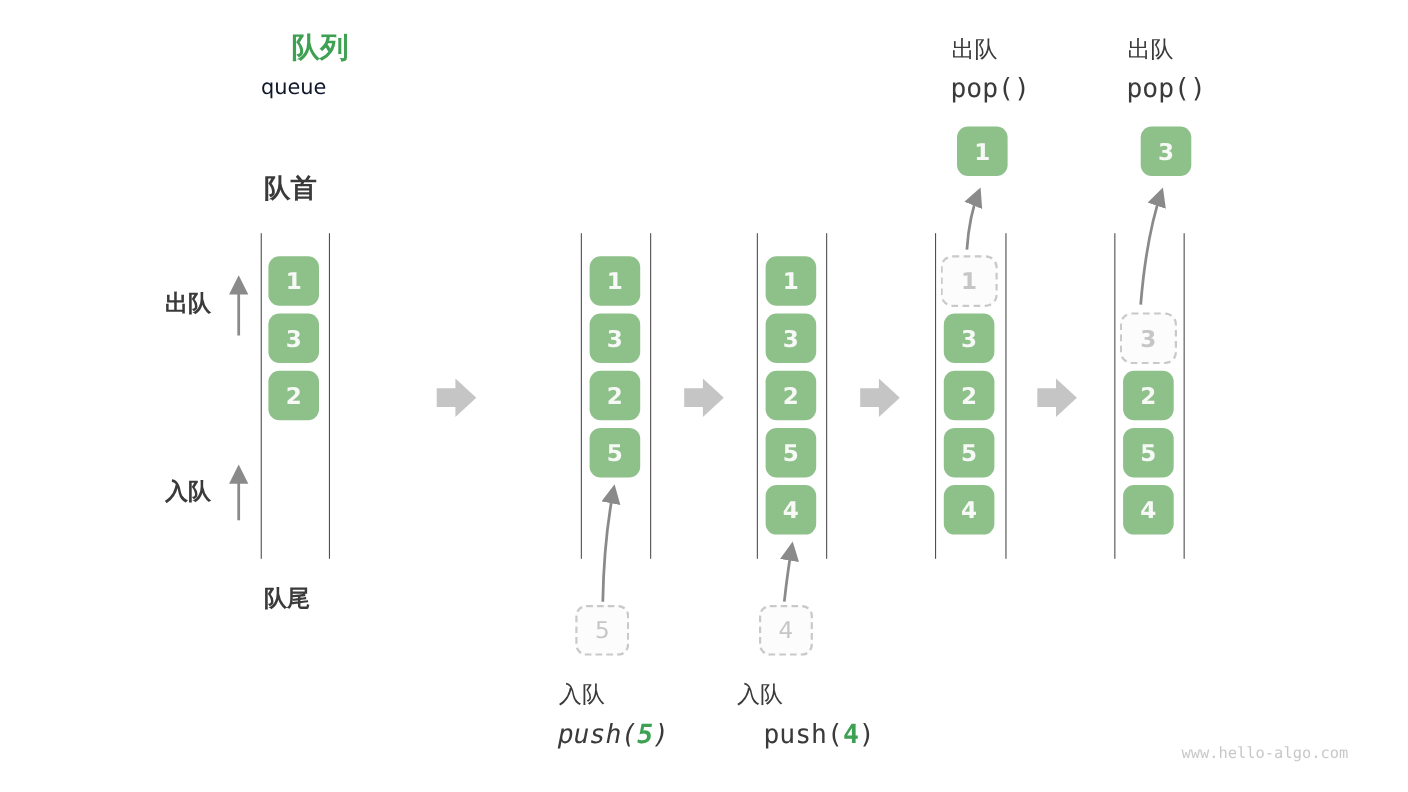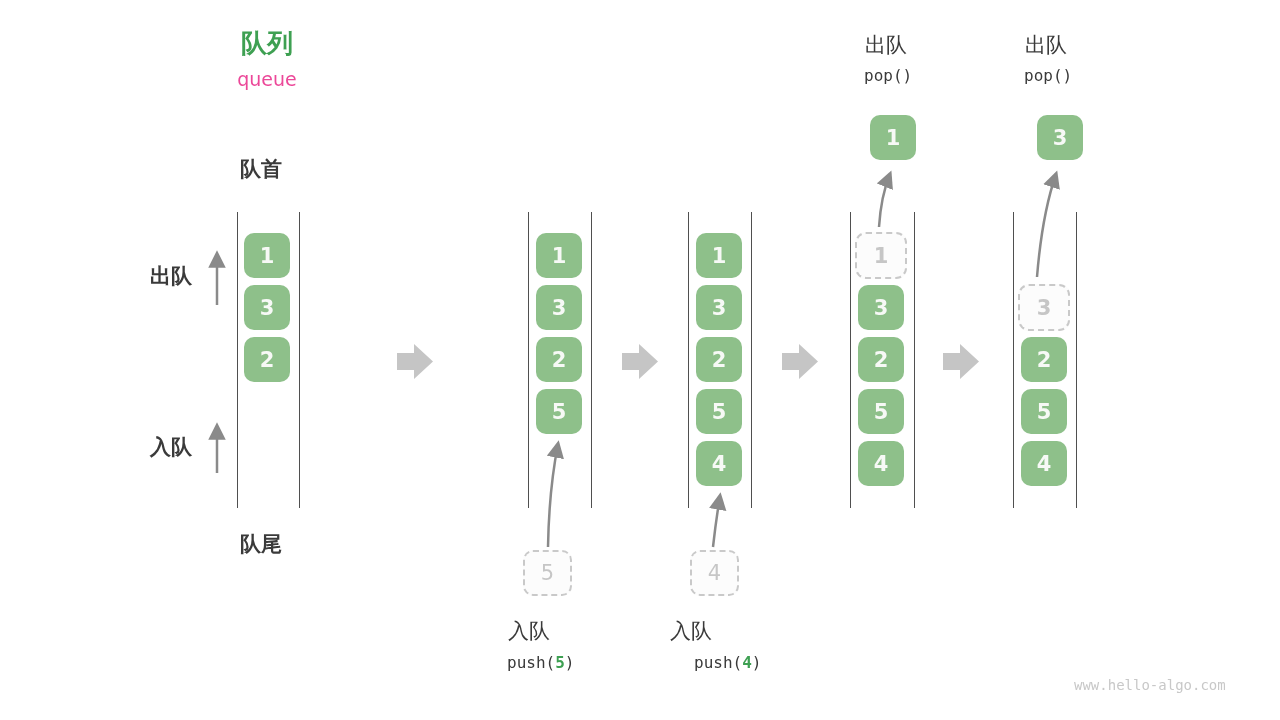--- a/index.html
+++ b/index.html
@@ -9,7 +9,7 @@
   }
   .abs{position:absolute;}
   
-  .title-zh{left:217px;top:26px;width:100px;text-align:center;font-size:26px;font-weight:bold;color:#3ea052;}
+  .title-zh{left:217px;top:26px;width:100px;text-align:right;font-size:26px;font-weight:bold;color:#3ea052;}
   .title-en{left:217px;top:68px;width:100px;text-align:center;font-size:19px;color:#ec4899;}
   
   .lbl-front{left:240px;top:155px;font-size:21px;font-weight:bold;}

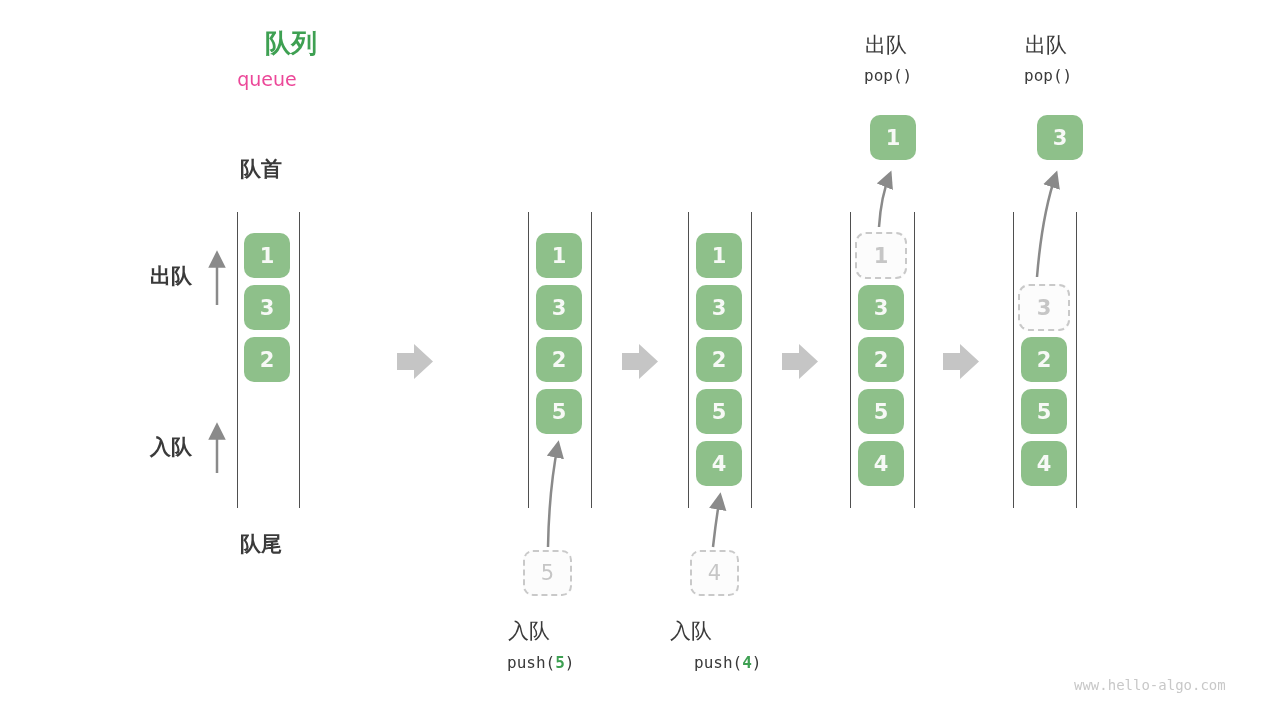--- a/index.html
+++ b/index.html
@@ -10,7 +10,7 @@
   .abs{position:absolute;}
   
   .title-zh{left:217px;top:26px;width:100px;text-align:right;font-size:26px;font-weight:bold;color:#3ea052;}
-  .title-en{left:217px;top:68px;width:100px;text-align:center;font-size:19px;color:#ec4899;}
+  .title-en{left:217px;top:68px;width:100px;text-align:center;font-size:19px;color:#0f172a;}
   
   .lbl-front{left:240px;top:155px;font-size:21px;font-weight:bold;}
   .lbl-rear{left:240px;top:530px;font-size:21px;font-weight:bold;font-family:Liberation Serif, serif;}

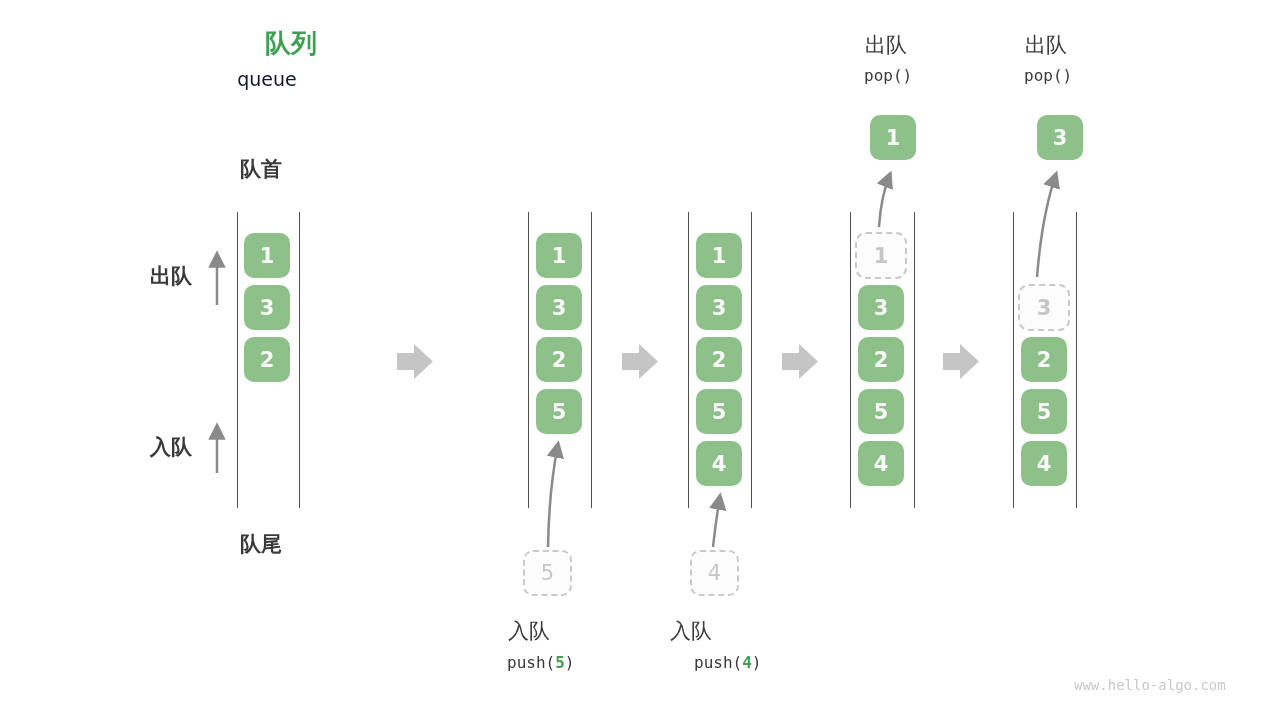--- a/index.html
+++ b/index.html
@@ -34,7 +34,7 @@
   }
   
   .op-zh{font-size:21px;color:#3a3a3a;}
-  .op-code{font-family:"DejaVu Sans Mono","Liberation Mono",monospace;font-size:16px;color:#3a3a3a;}
+  .op-code{font-family:"DejaVu Sans Mono","Liberation Mono",monospace;font-size:24px;color:#3a3a3a;}
   .op-arg{color:#3ea052;font-weight:bold;}
   
   .watermark{left:1074px;top:677px;font-family:"DejaVu Sans Mono","Liberation Mono",monospace;font-size:14px;color:#c8c8c8;}

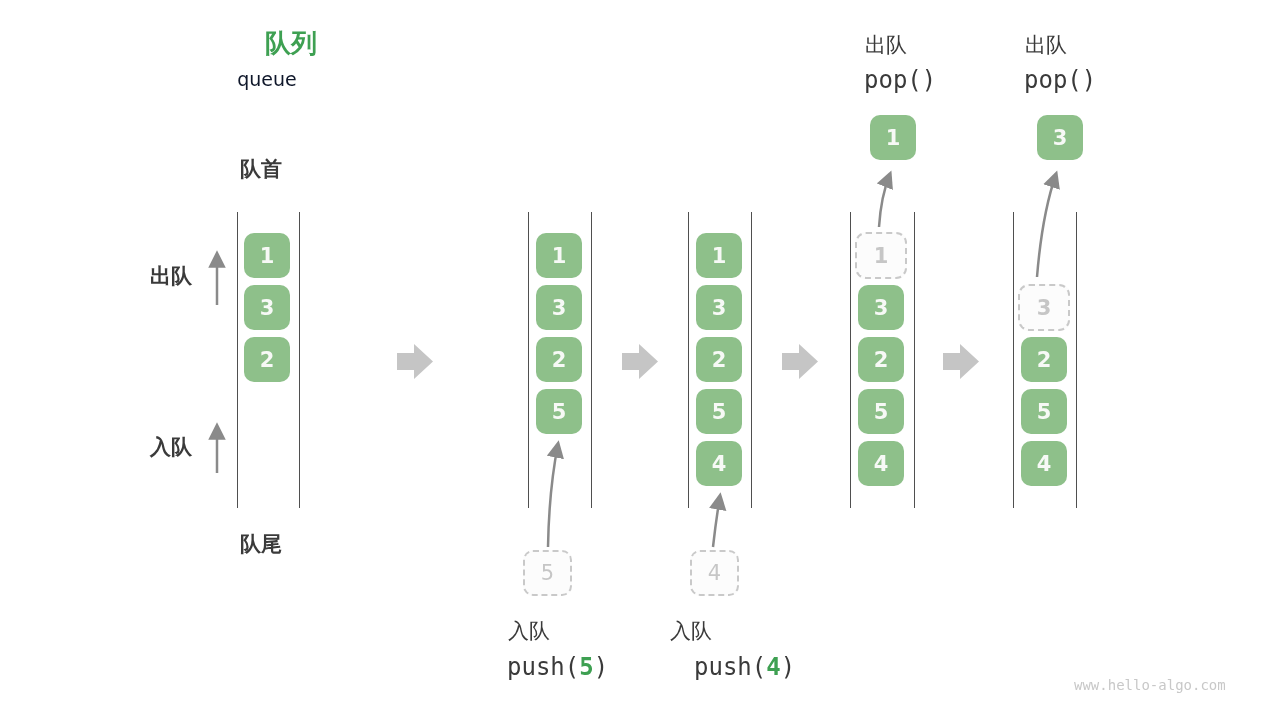--- a/index.html
+++ b/index.html
@@ -12,7 +12,7 @@
   .title-zh{left:217px;top:26px;width:100px;text-align:right;font-size:26px;font-weight:bold;color:#3ea052;}
   .title-en{left:217px;top:68px;width:100px;text-align:center;font-size:19px;color:#0f172a;}
   
-  .lbl-front{left:240px;top:155px;font-size:21px;font-weight:bold;}
+  .lbl-front{left:240px;top:155px;font-size:24px;font-weight:bold;}
   .lbl-rear{left:240px;top:530px;font-size:21px;font-weight:bold;font-family:Liberation Serif, serif;}
   .lbl-deq{left:150px;top:262px;font-size:21px;font-weight:bold;}
   .lbl-enq{left:150px;top:433px;font-size:21px;font-weight:bold;}

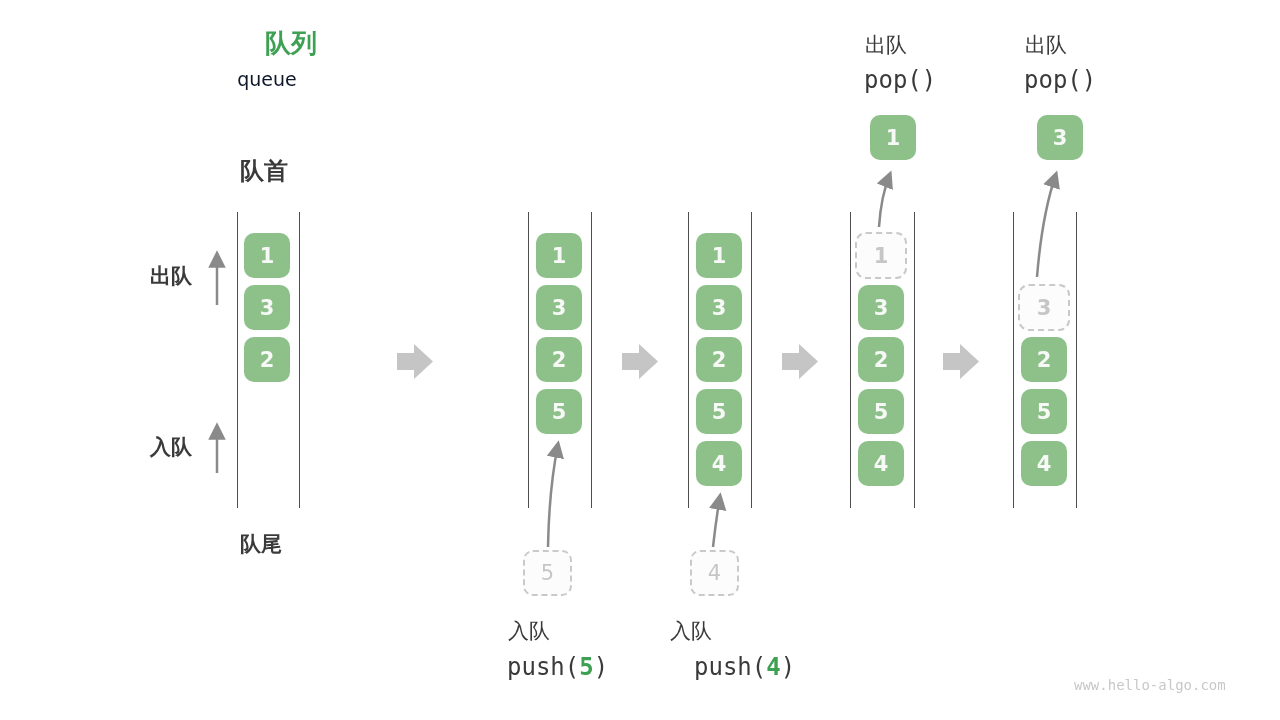--- a/index.html
+++ b/index.html
@@ -69,7 +69,7 @@
   <div class="qbox" style="left:536px;top:389px;">5</div>
   <div class="pending" style="left:523px;top:550px;">5</div>
   <div class="abs op-zh" style="left:508px;top:617px;">入队</div>
-  <div class="abs op-code" style="left:507px;top:653px;"><span>push(</span><span class="op-arg">5</span><span>)</span></div>
+  <div class="abs op-code" style="left:507px;top:653px;font-style:italic;"><span>push(</span><span class="op-arg">5</span><span>)</span></div>
 
   <div class="qbox" style="left:696px;top:233px;">1</div>
   <div class="qbox" style="left:696px;top:285px;">3</div>

